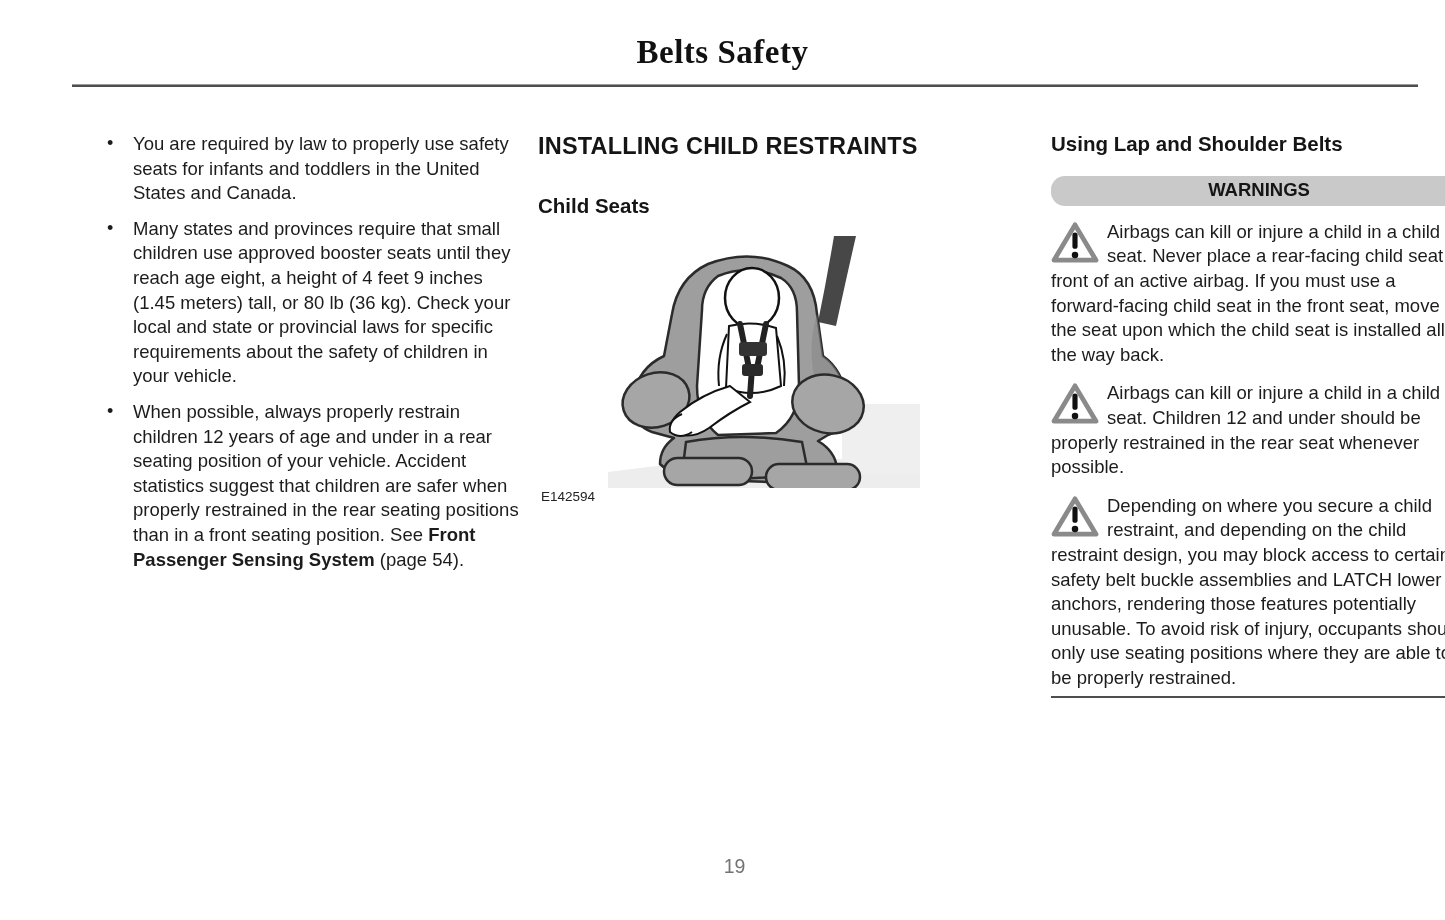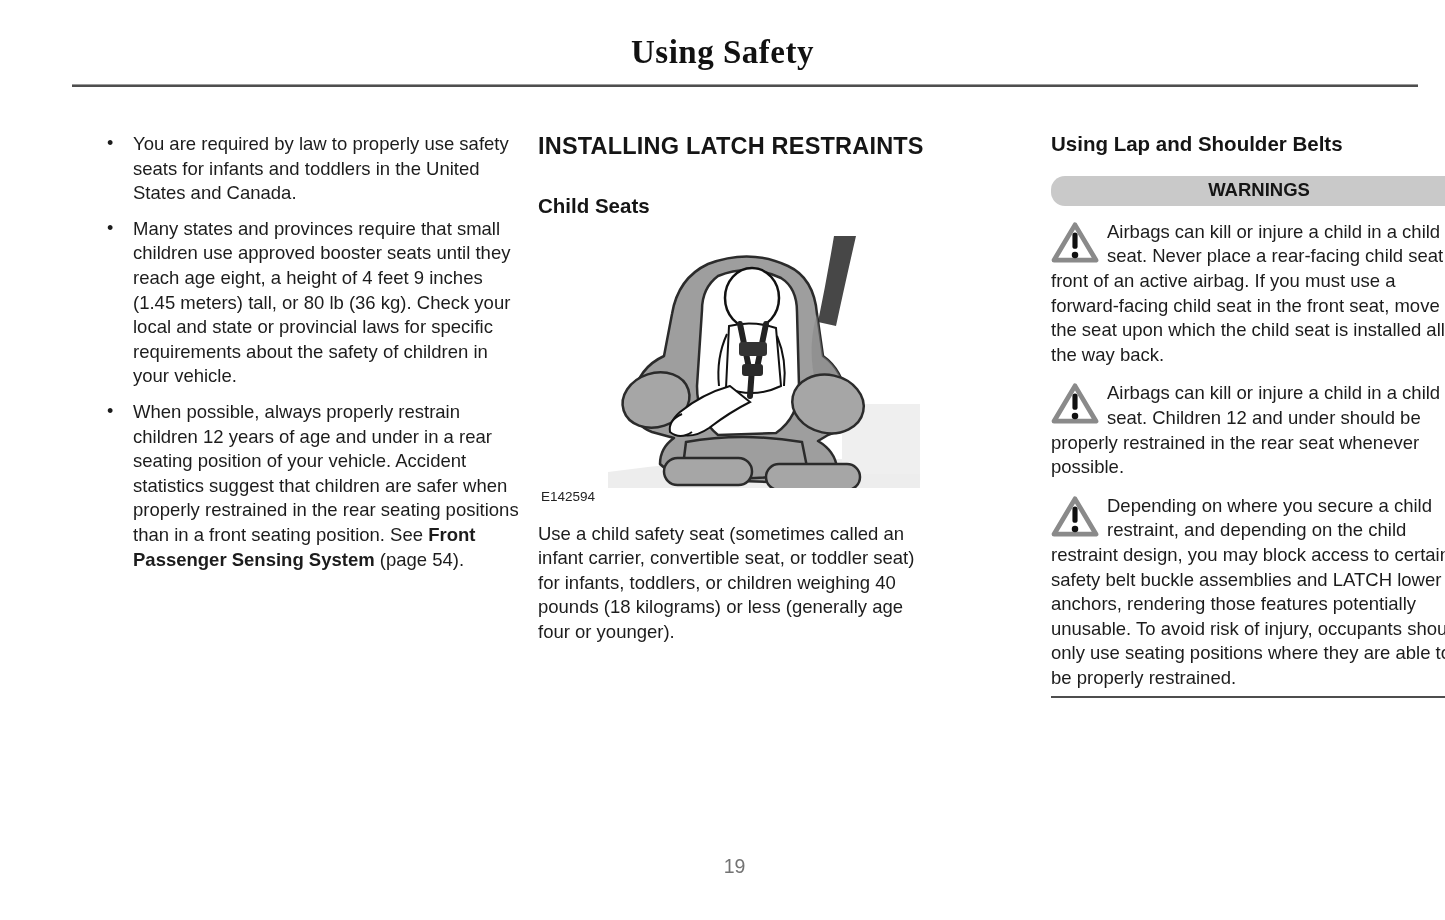--- a/index.html
+++ b/index.html
@@ -112,7 +112,7 @@
 
 <div class="page">
 
-  <div class="page-title">Using Safety</div>
+  <div class="page-title">Belts Safety</div>
   <div class="title-rule"></div>
 
   <div class="col col-left">

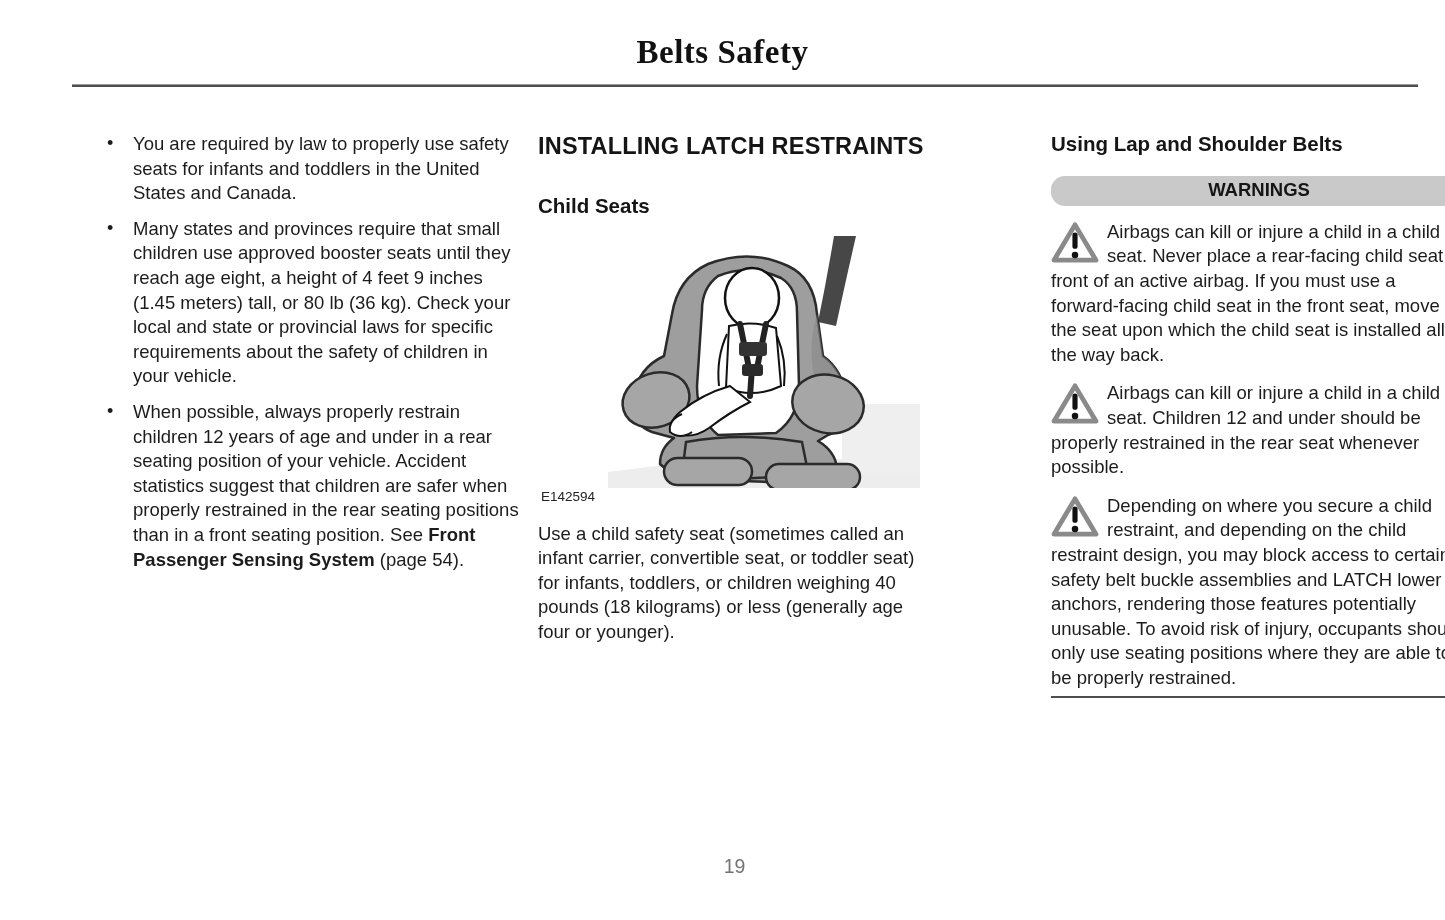--- a/index.html
+++ b/index.html
@@ -130,7 +130,7 @@
   </div>
 
   <div class="col col-mid">
-    <div class="section-heading">INSTALLING LATCH RESTRAINTS</div>
+    <div class="section-heading">INSTALLING CHILD RESTRAINTS</div>
     <div class="subsection-heading">Child Seats</div>
 
     <div class="figure">

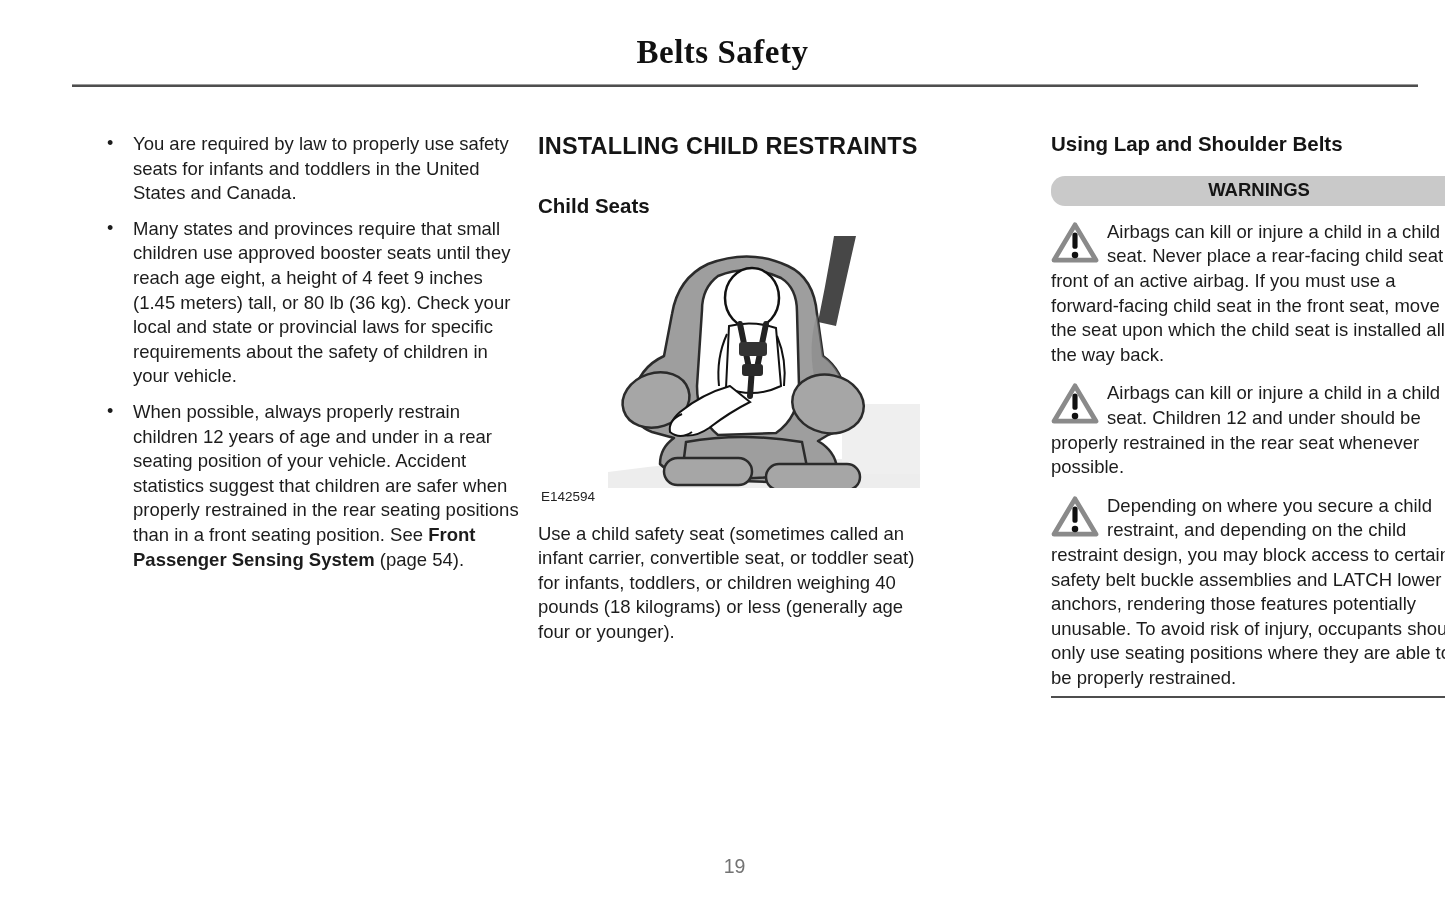--- a/index.html
+++ b/index.html
@@ -169,7 +169,6 @@
       <div class="figure-caption">E142594</div>
     </div>
 
-    <p class="body-par">Use a child safety seat (sometimes called an infant carrier, convertible seat, or toddler seat) for infants, toddlers, or children weighing 40 pounds (18 kilograms) or less (generally age four or younger).</p>
   </div>
 
   <div class="col col-right">

